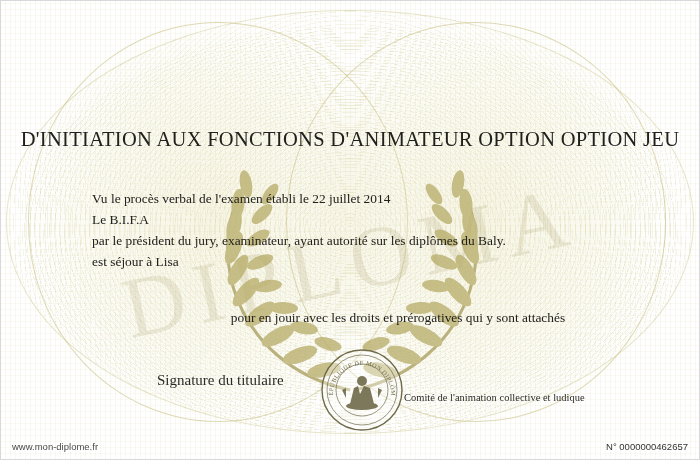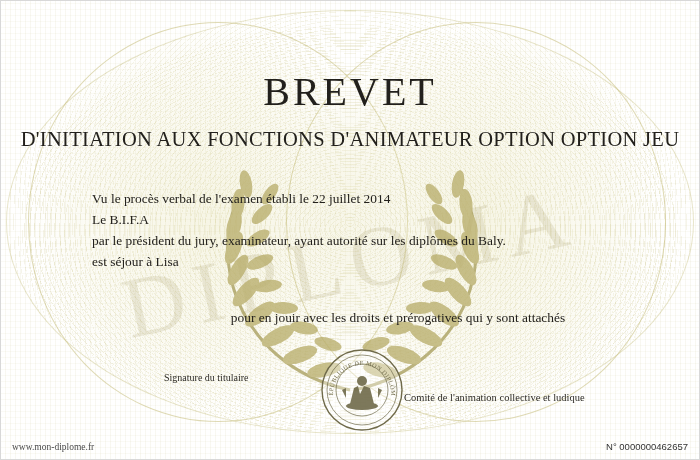--- a/index.html
+++ b/index.html
@@ -264,7 +264,6 @@
     </g>
   </svg>
 
-  <div class="title">BREVET</div>
   <div class="subtitle">D'INITIATION AUX FONCTIONS D'ANIMATEUR OPTION OPTION JEU</div>
 
   <div class="body-block">

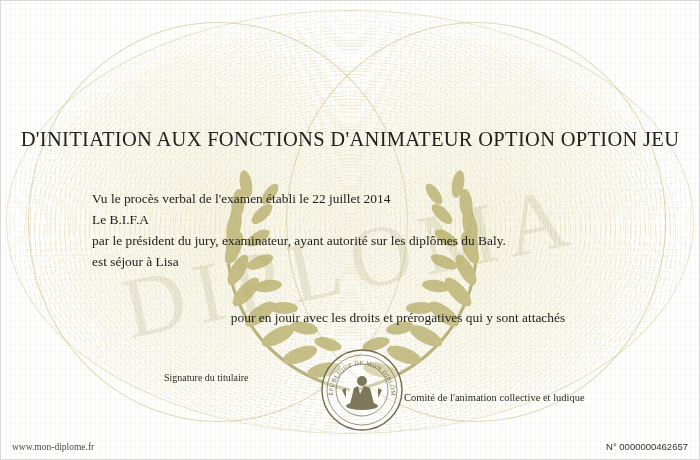--- a/index.html
+++ b/index.html
@@ -150,9 +150,9 @@
   }
   .sig-left {
     position: absolute;
-    left: 164px;
+    left: 157px;
     top: 372px;
-    font-size: 10px;
+    font-size: 15px;
     color: #2d2b26;
   }
   .sig-right {

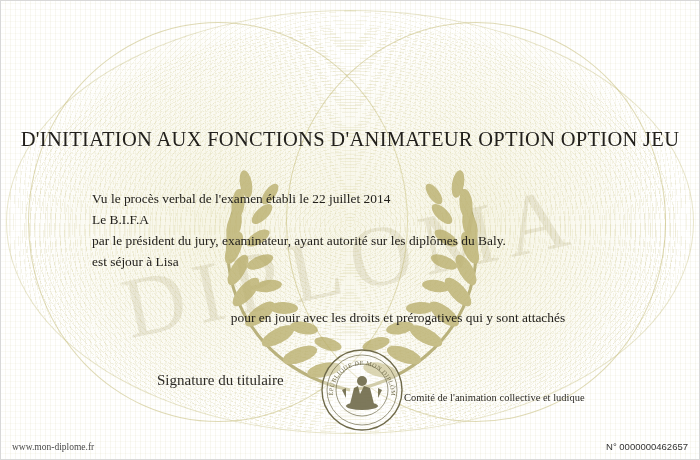--- a/index.html
+++ b/index.html
@@ -182,7 +182,7 @@
     left: 12px;
     bottom: 8px;
     font-size: 9.5px;
-    font-family: Liberation Serif, serif;
+    font-family: Liberation Sans, sans-serif;
     color: #4a4a4a;
   }
   .footer-right {

